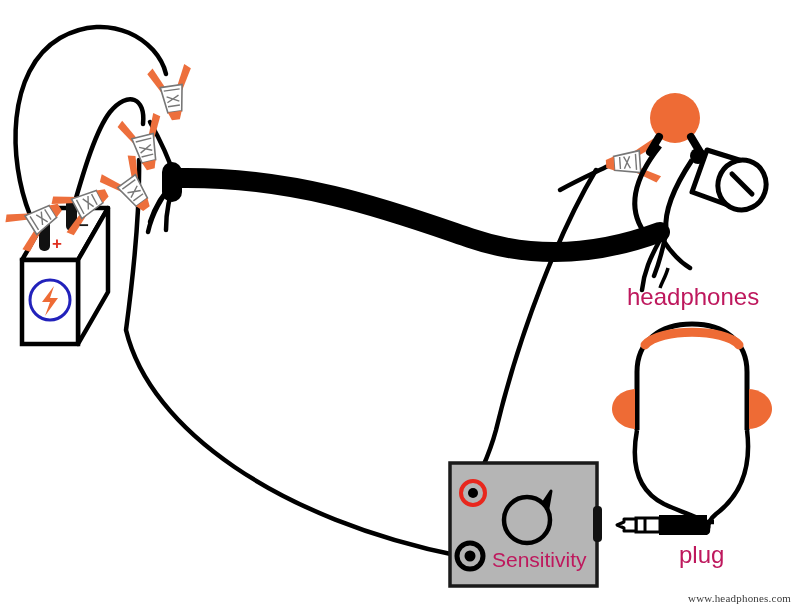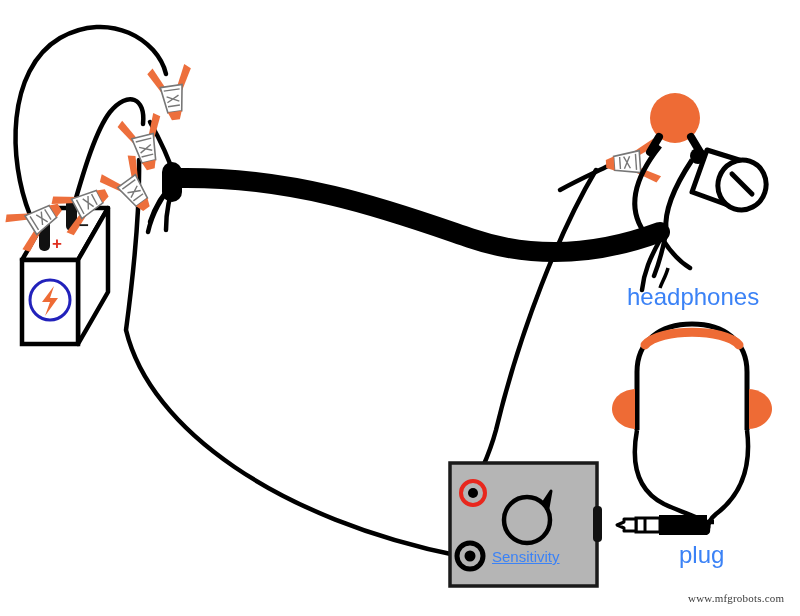--- a/index.html
+++ b/index.html
@@ -15,7 +15,7 @@
   .lbl{
     position:absolute;
     font-family:"Liberation Sans", sans-serif;
-    color:#3b82f6;
+    color:#be185d;
     white-space:nowrap;
     user-select:none;
   }

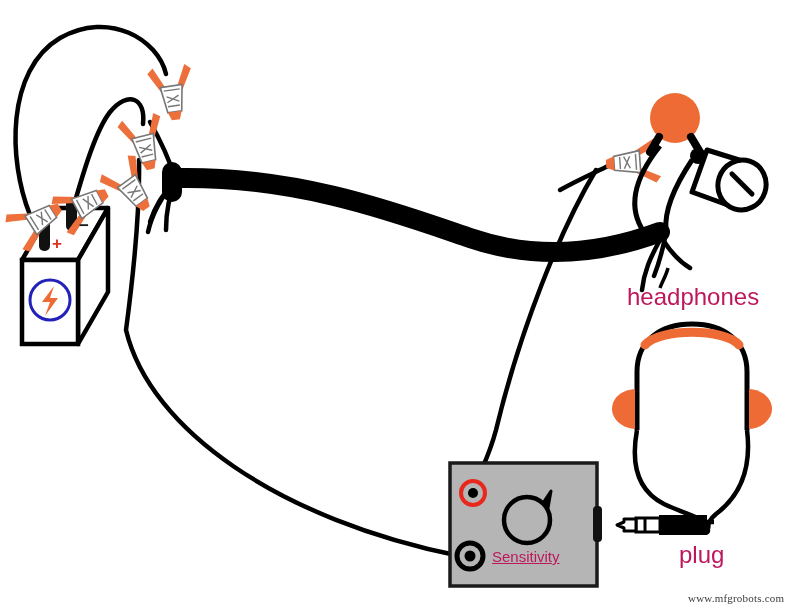--- a/index.html
+++ b/index.html
@@ -21,7 +21,7 @@
   }
   #label-headphones{left:627px;top:283px;font-size:24px;}
   #label-plug{left:651px;top:541px;font-size:24px;margin-left:28px;}
-  #label-sensitivity{left:492px;top:548px;font-size:15px;text-decoration:underline;}
+  #label-sensitivity{left:492px;top:548px;font-size:21px;}
   #label-plus{left:52px;top:234px;font-size:17px;color:#e03020;font-weight:bold;}
   #label-minus{left:79px;top:216px;font-size:17px;color:#1a1a1a;font-weight:bold;}
   #watermark{

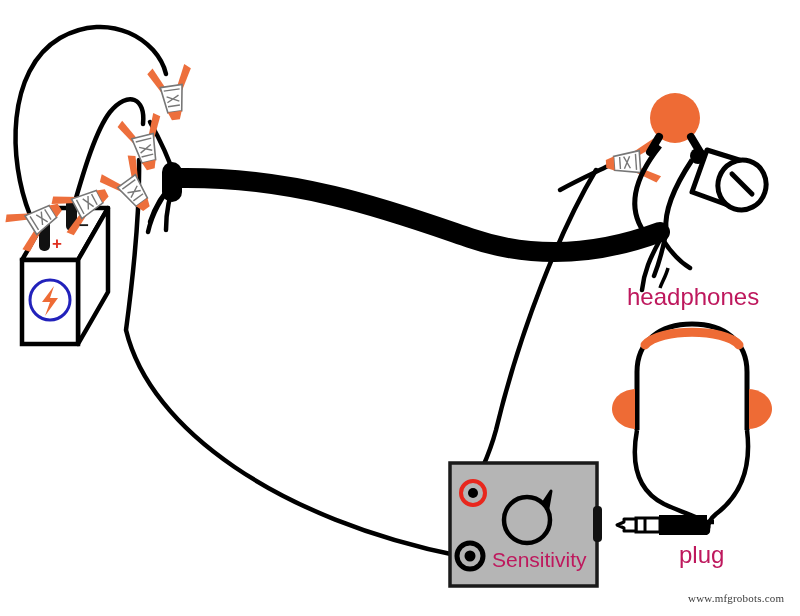--- a/index.html
+++ b/index.html
@@ -188,7 +188,7 @@
 
   <div class="lbl" id="label-minus">−</div>
 
-  <div class="lbl" id="watermark">www.mfgrobots.com</div>
+  <div class="lbl" id="watermark">www.headphones.com</div>
 
 </div>
 

